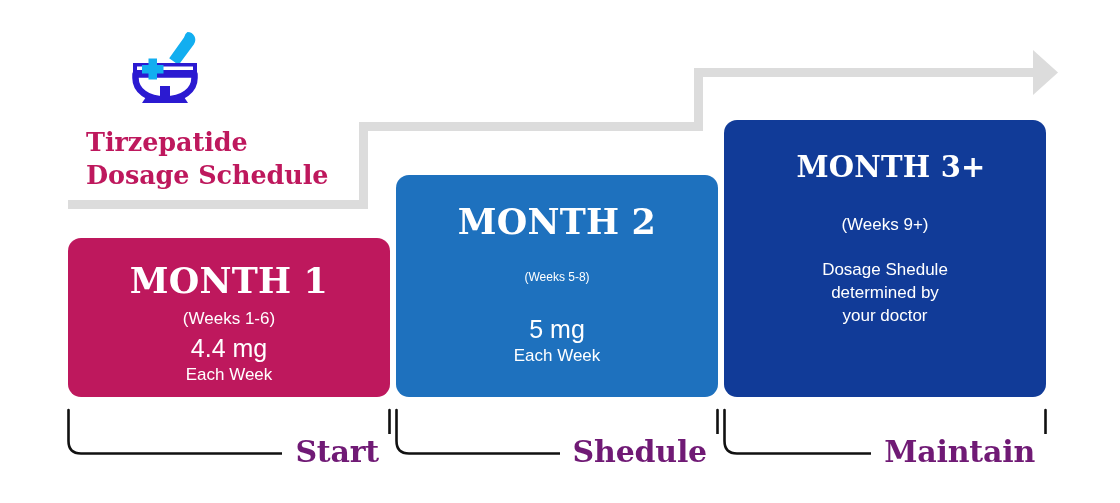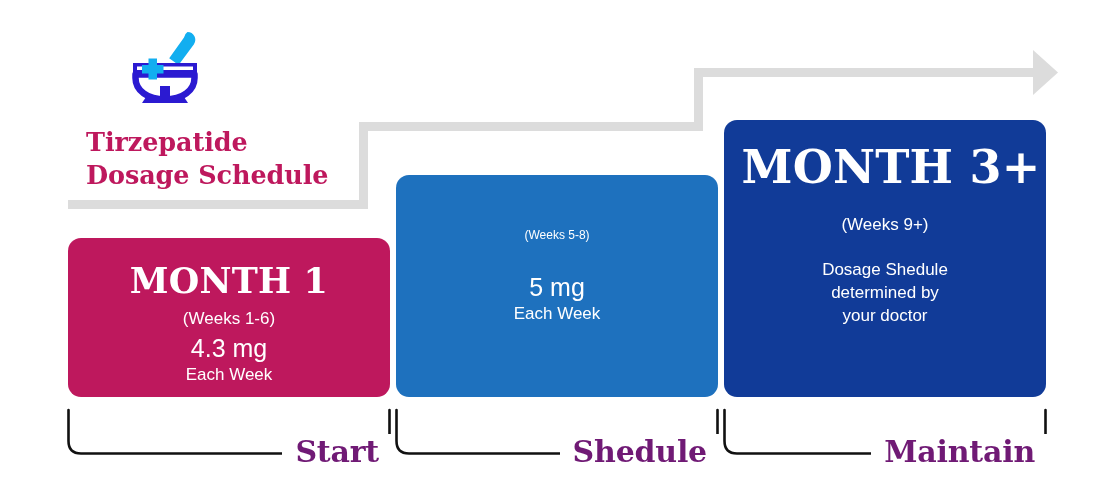--- a/index.html
+++ b/index.html
@@ -117,7 +117,7 @@
     background:#113b98;
     padding-top:26px;
   }
-  #card-month-3 .card-title{font-size:46px;line-height:42px;margin-left:12px;}
+  #card-month-3 .card-title{font-size:29px;line-height:42px;margin-left:12px;}
   #card-month-3 .card-weeks{font-size:17px;line-height:25px;margin-top:24px;}
   #card-month-3 .card-note{font-size:17px;margin-top:22px;}
 

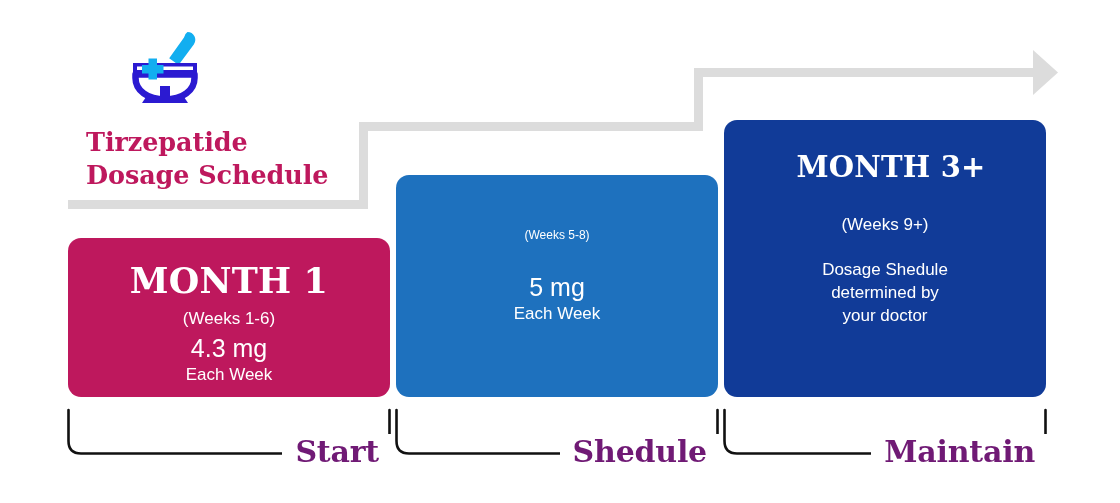--- a/index.html
+++ b/index.html
@@ -204,6 +204,7 @@
   </div>
 
   <div id="card-month-2" class="card">
+    <div class="card-title">MONTH 2</div>
     <div class="card-weeks">(Weeks 5-8)</div>
     <div class="card-dose">5 mg</div>
     <div class="card-freq">Each Week</div>

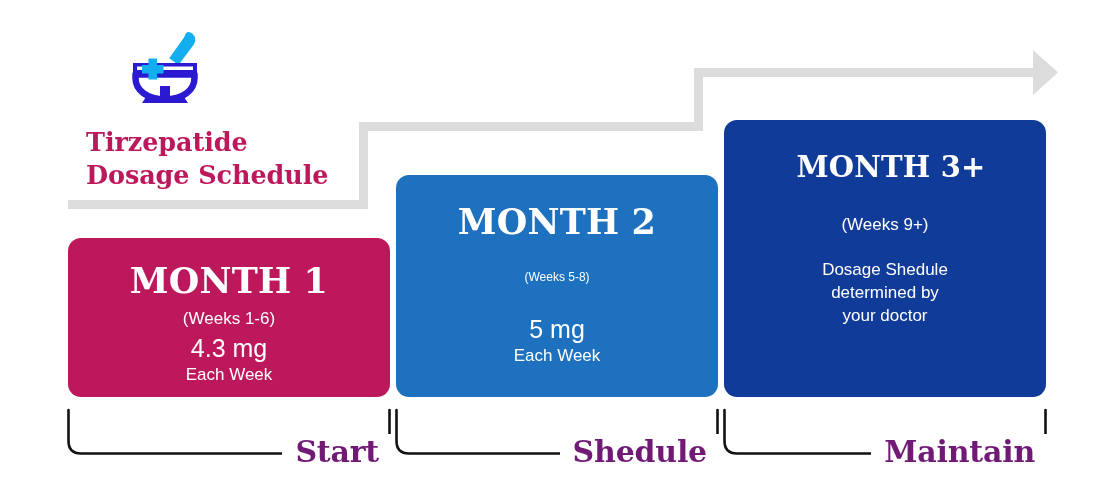--- a/index.html
+++ b/index.html
@@ -199,7 +199,7 @@
   <div id="card-month-1" class="card">
     <div class="card-title">MONTH 1</div>
     <div class="card-weeks">(Weeks 1-6)</div>
-    <div class="card-dose">4.3 mg</div>
+    <div class="card-dose">4.4 mg</div>
     <div class="card-freq">Each Week</div>
   </div>
 

